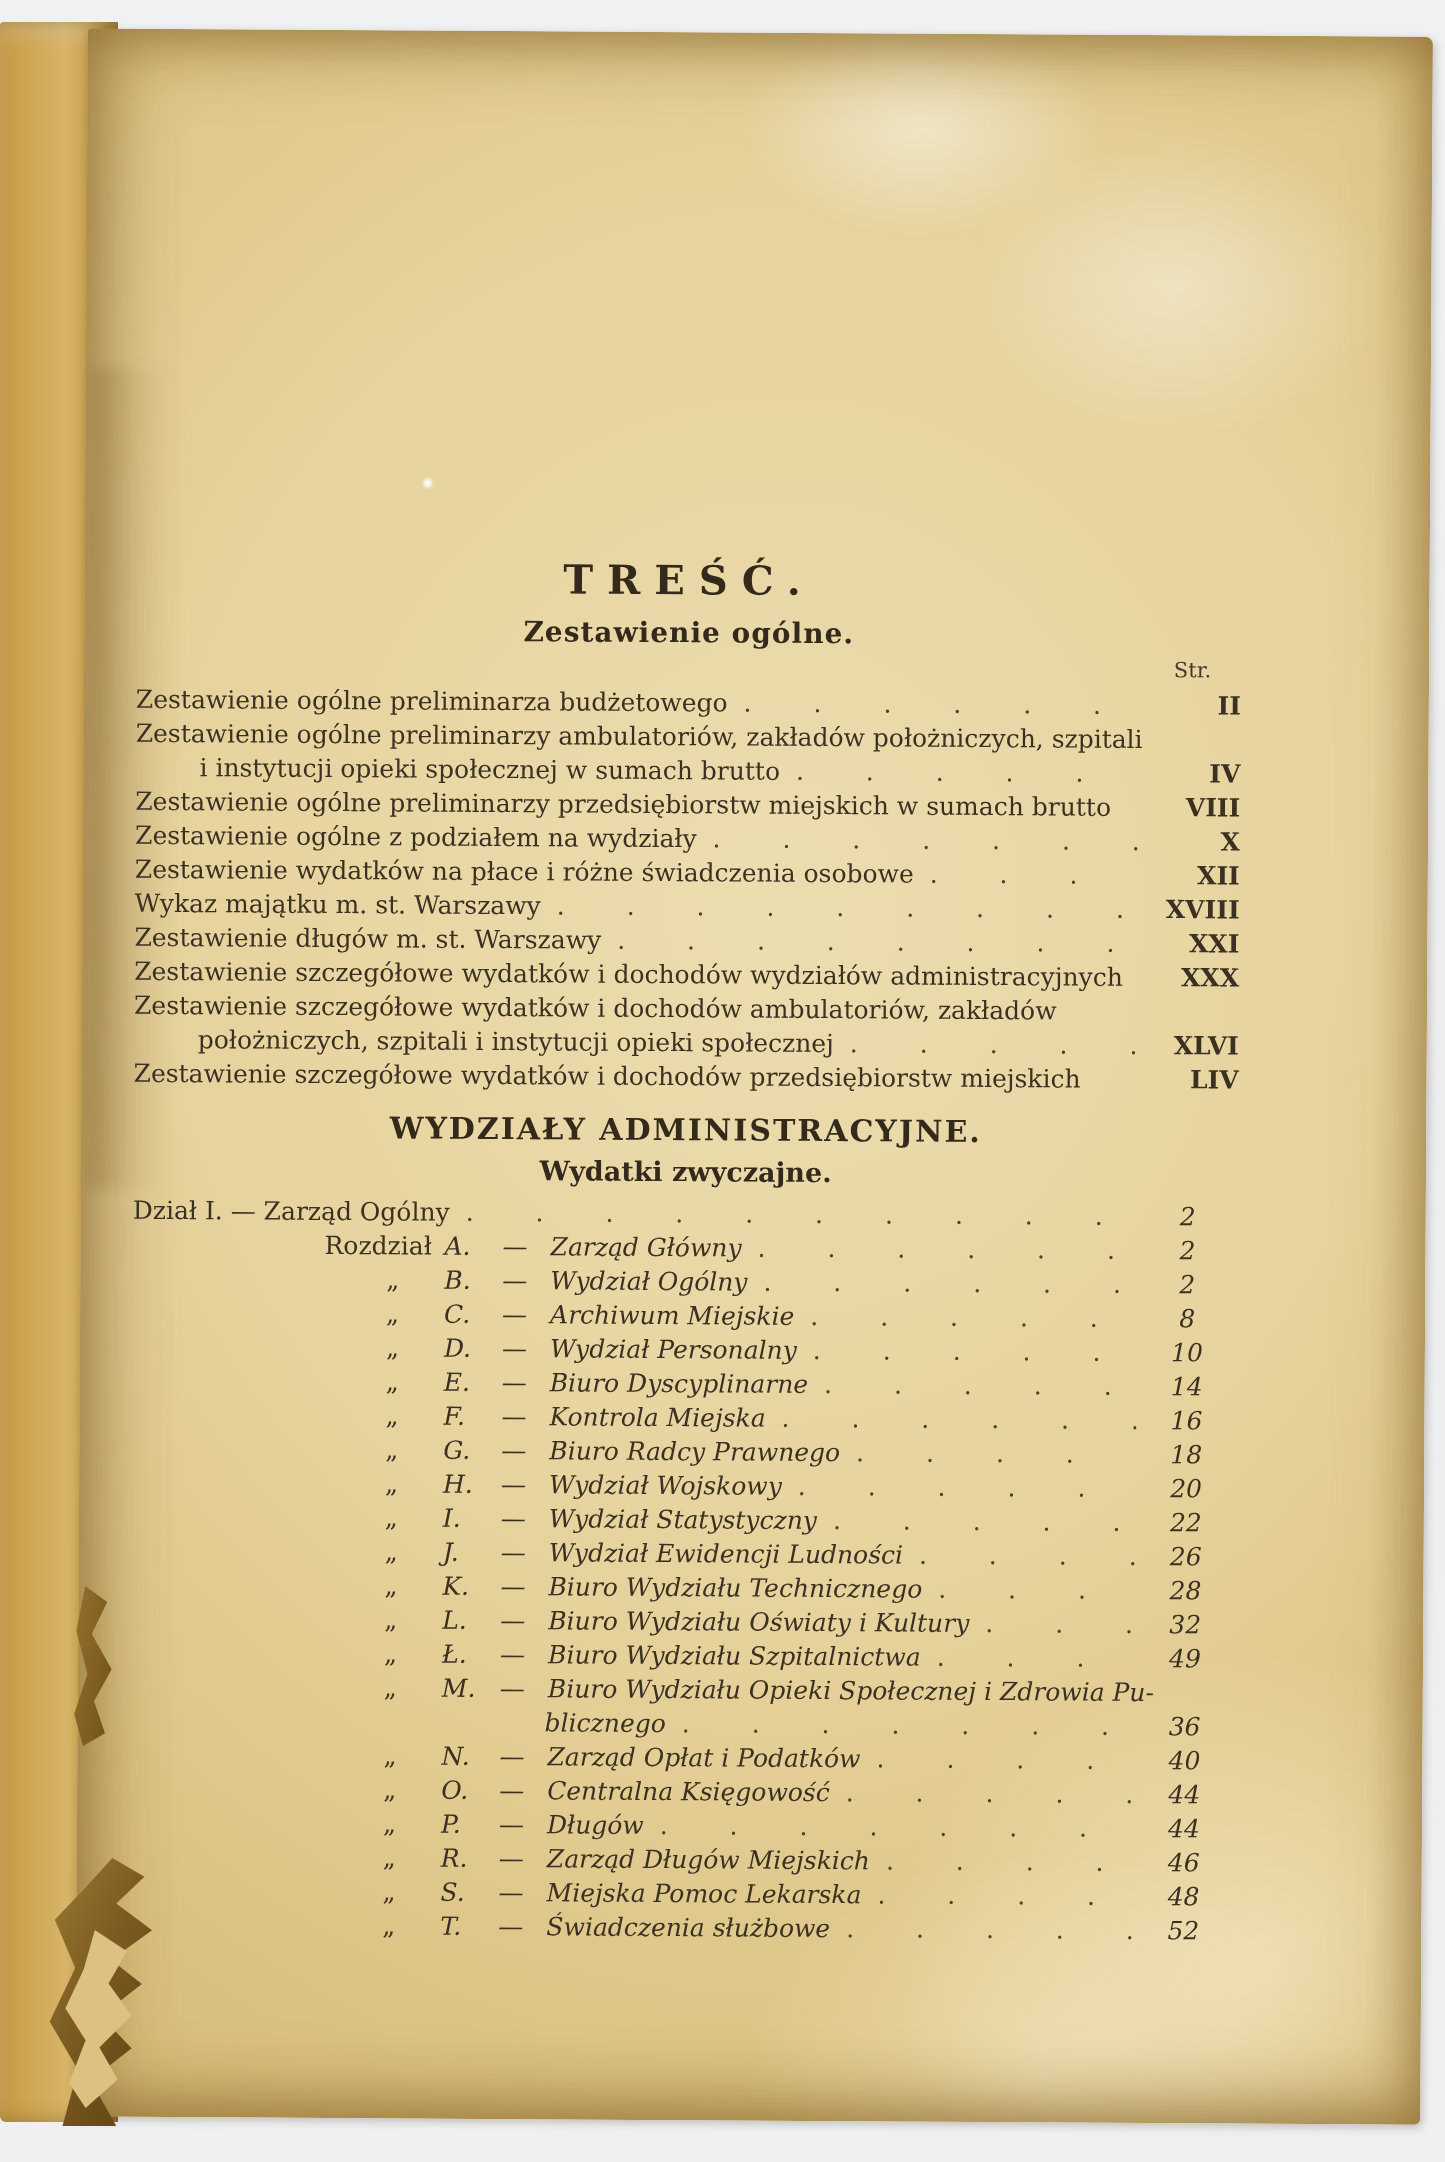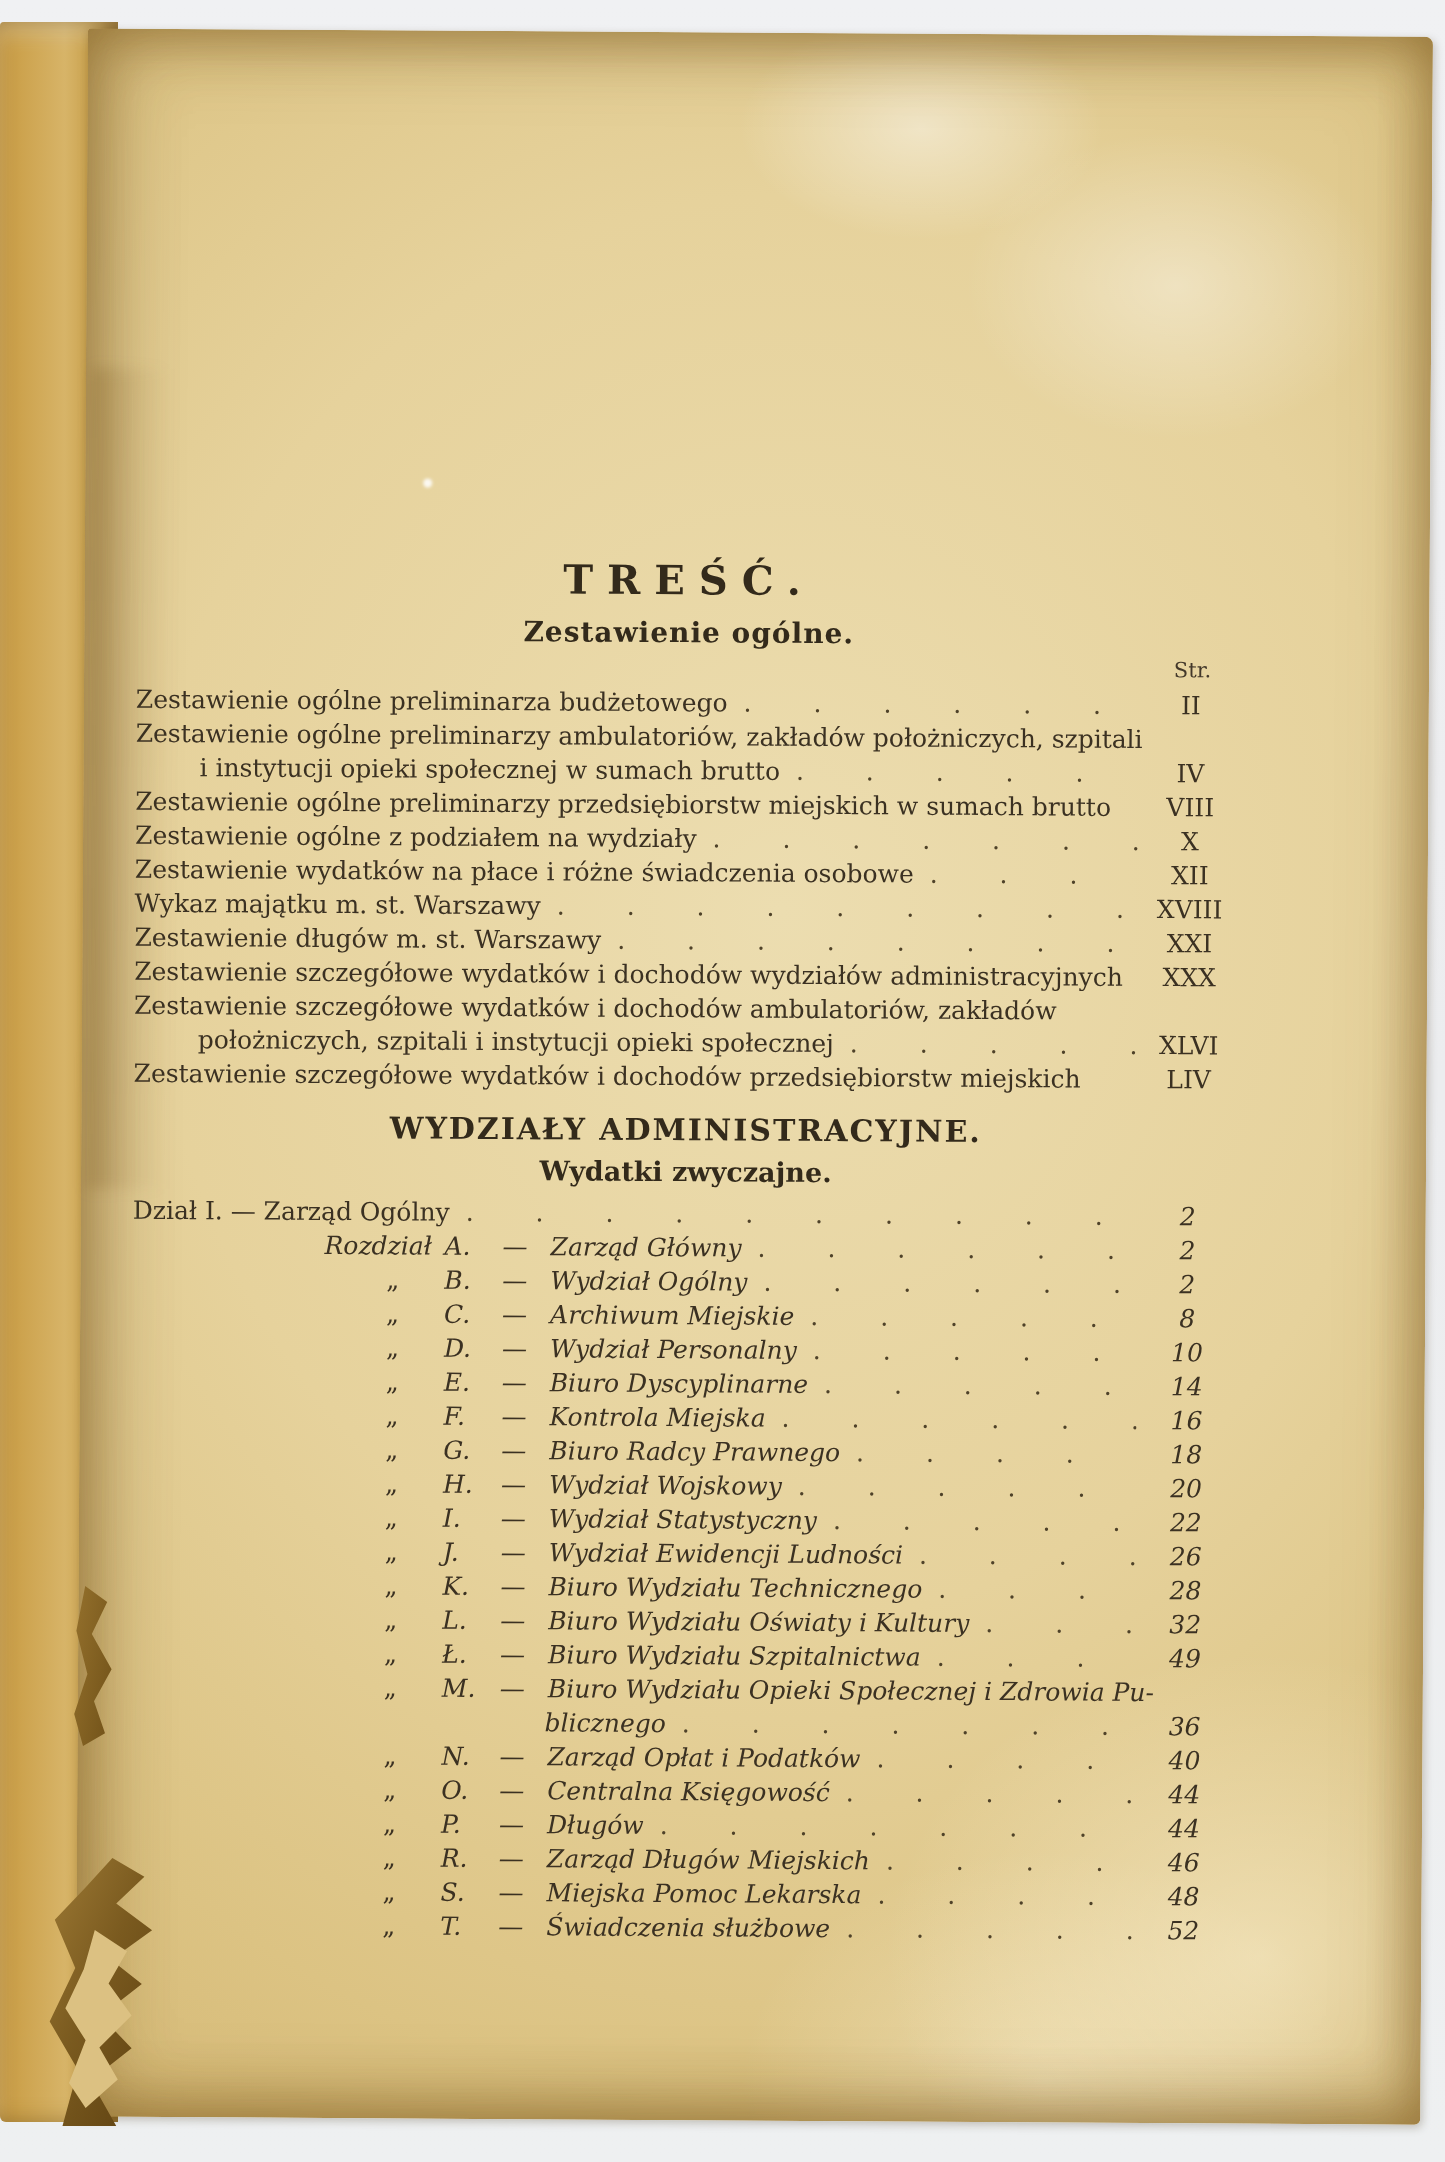--- a/index.html
+++ b/index.html
@@ -77,7 +77,7 @@
   #list1{margin-top:6px;}
   .row1.indent .t1{margin-left:64px;}
   .leader{flex:1;overflow:hidden;letter-spacing:27px;padding-left:16px;color:#4f4229;}
-  .pg1{width:100px;text-align:center;flex:none;}
+  .pg1{width:100px;text-align:right;flex:none;font-weight:bold;}
   .h-sec2{margin-top:18px;text-align:center;font-size:30px;font-weight:700;letter-spacing:2px;color:#332a1b;}
   .h-sub2{margin-top:9px;text-align:center;font-size:27px;font-weight:700;color:#332a1b;}
 

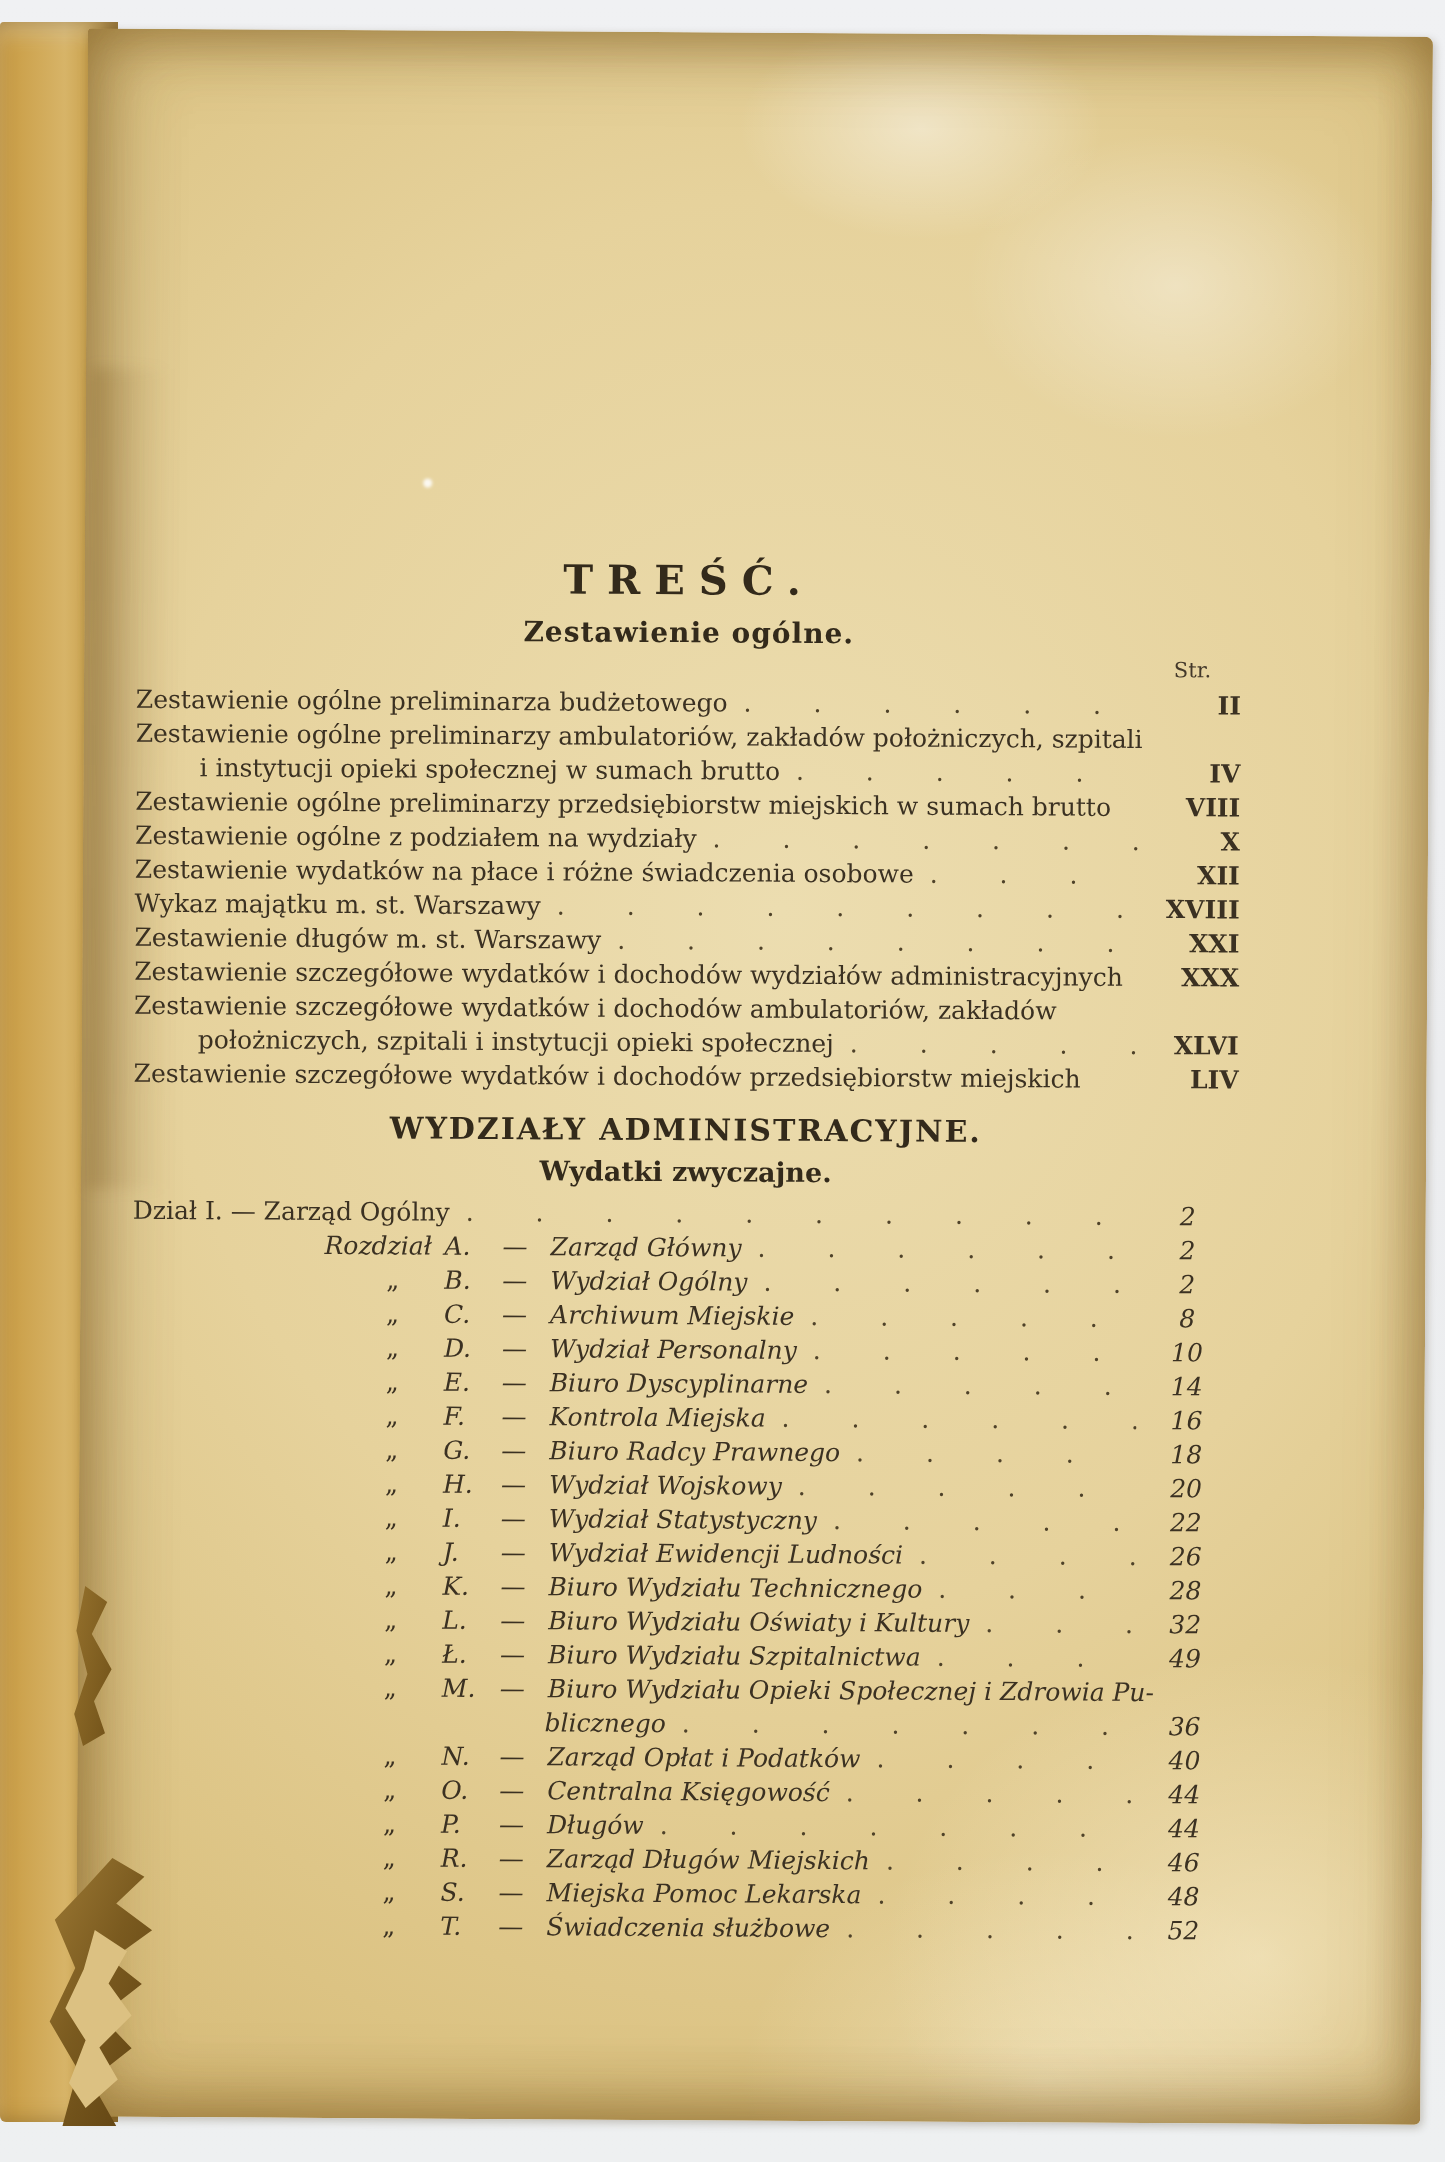--- a/index.html
+++ b/index.html
@@ -83,7 +83,7 @@
 
   #list2{margin-top:10px;}
   .dz{font-style:normal;}
-  .p2{flex:none;width:120px;margin-left:192px;font-style:italic;}
+  .p2{flex:none;width:120px;margin-left:192px;}
   .p2.q{padding-left:62px;width:58px;font-style:normal;}
   .l2{flex:none;width:58px;font-style:italic;}
   .d2{flex:none;width:48px;font-style:italic;}

